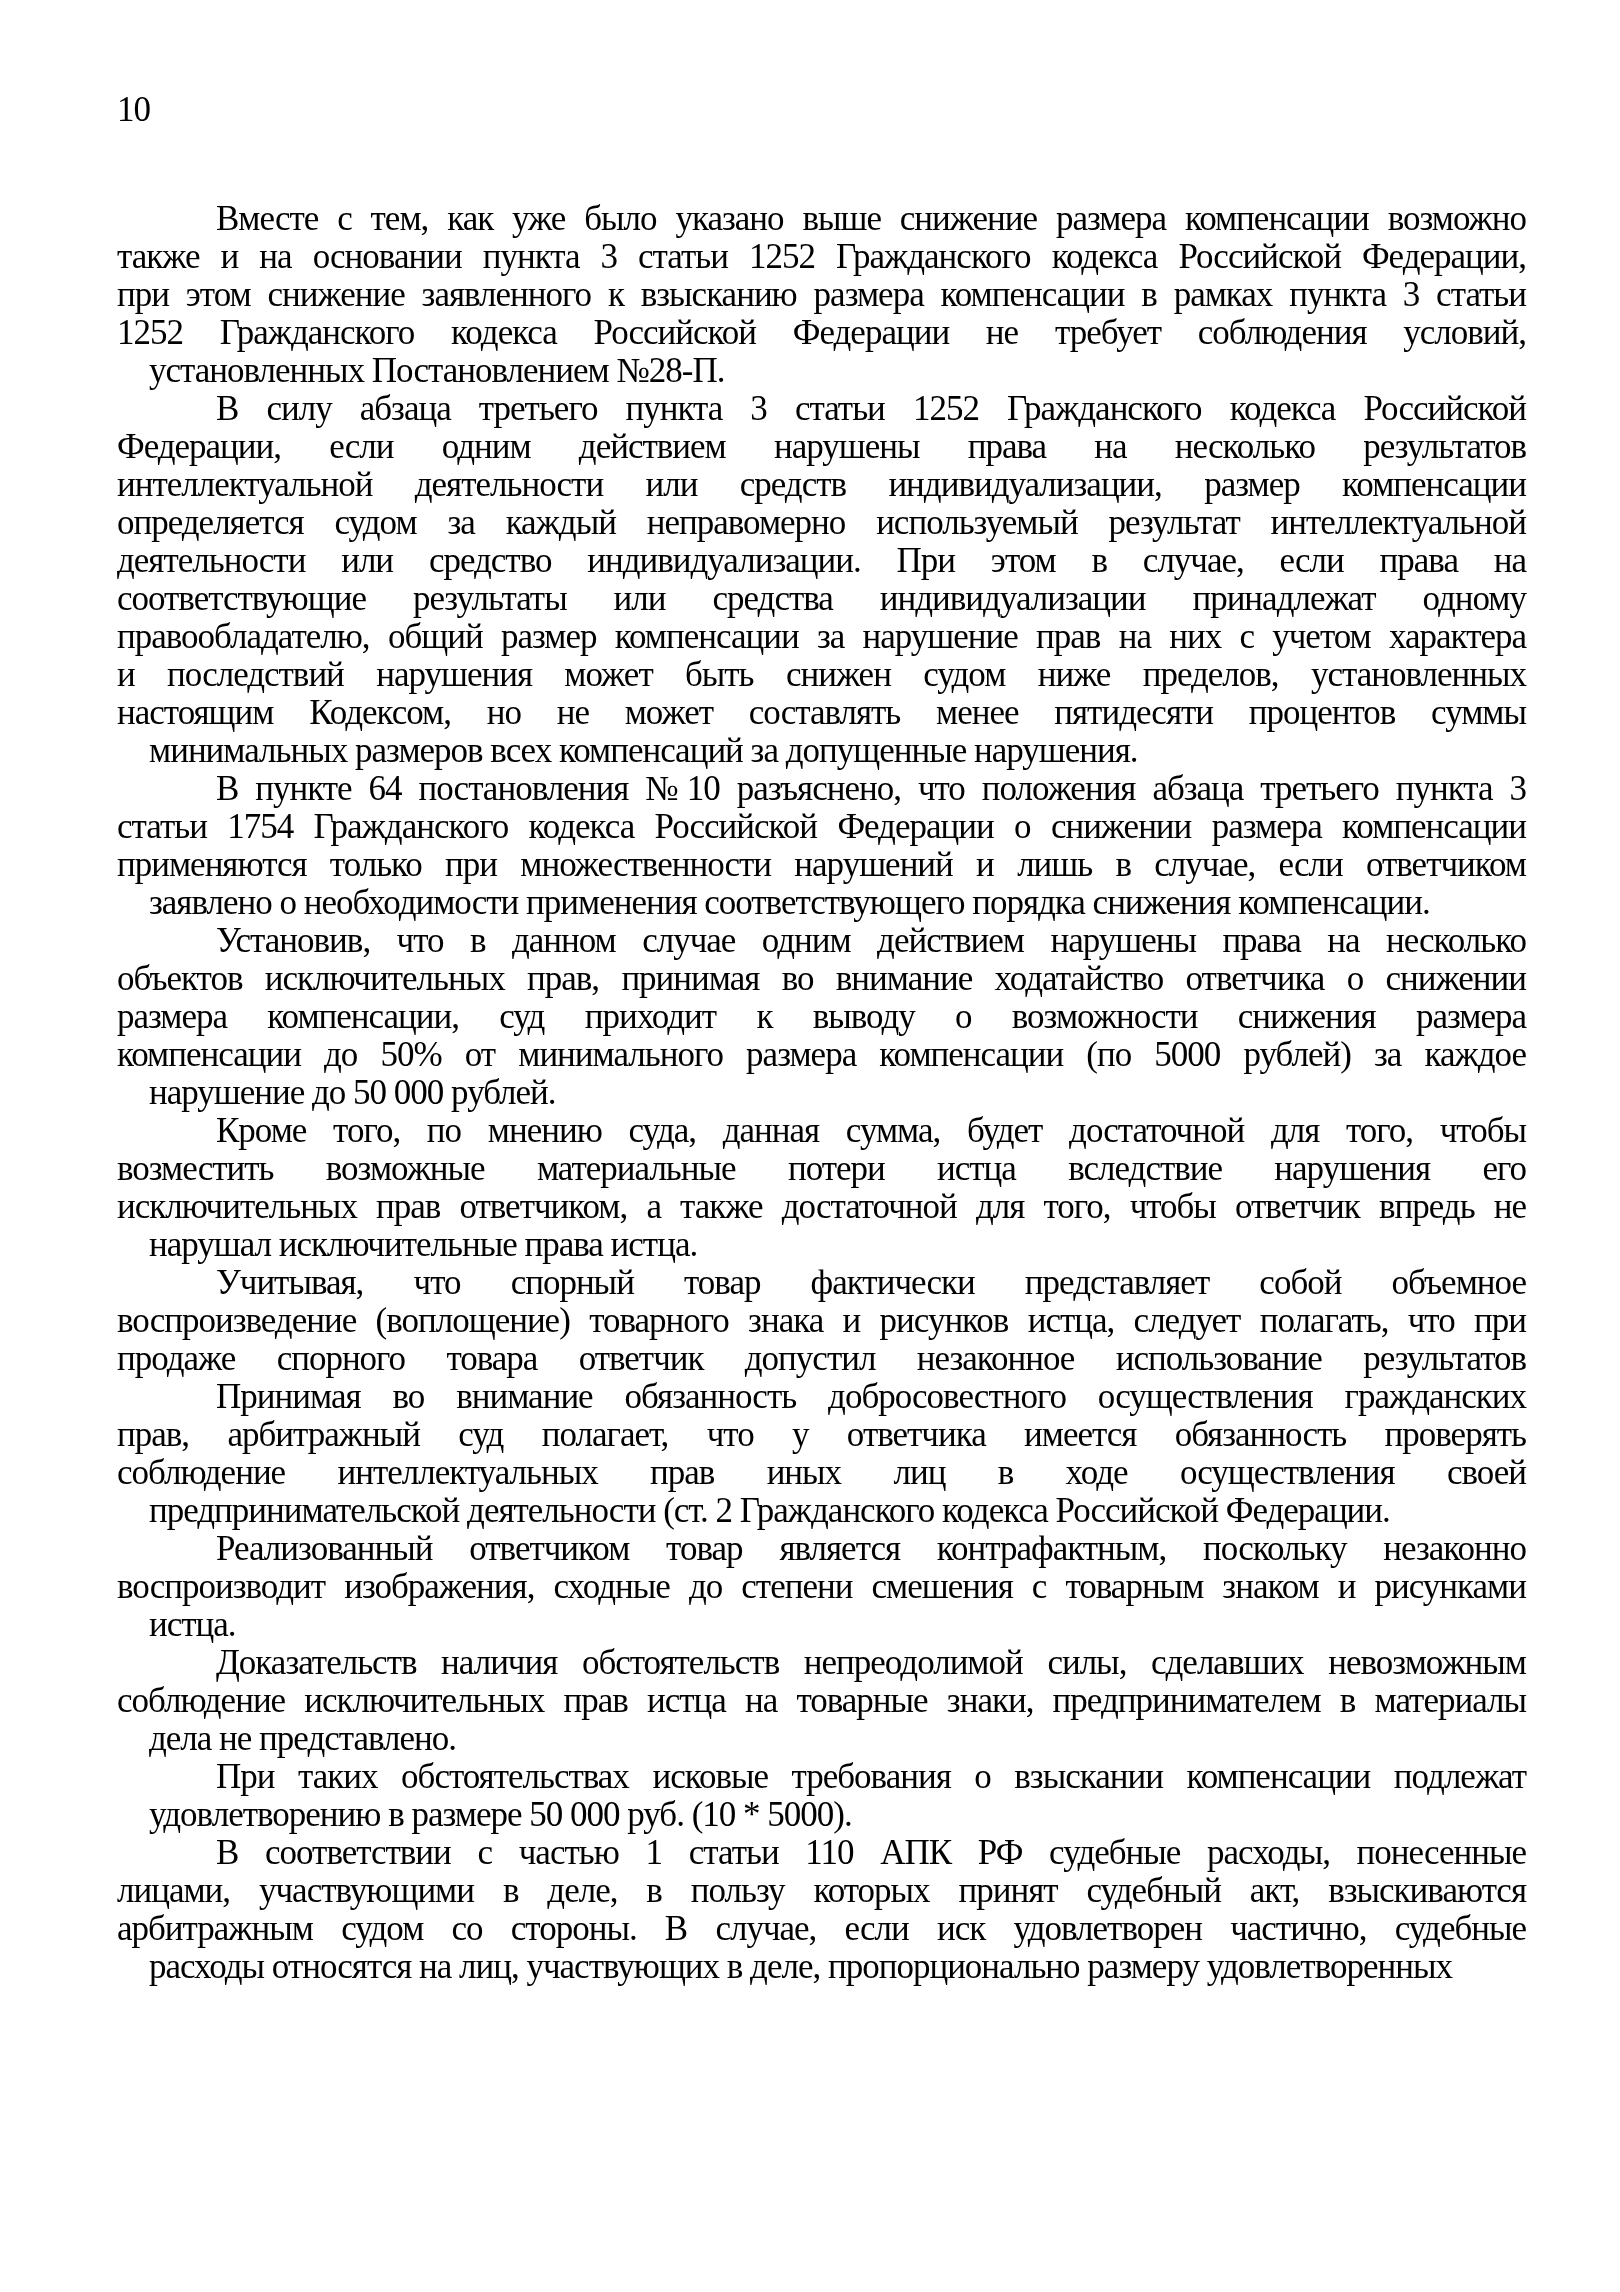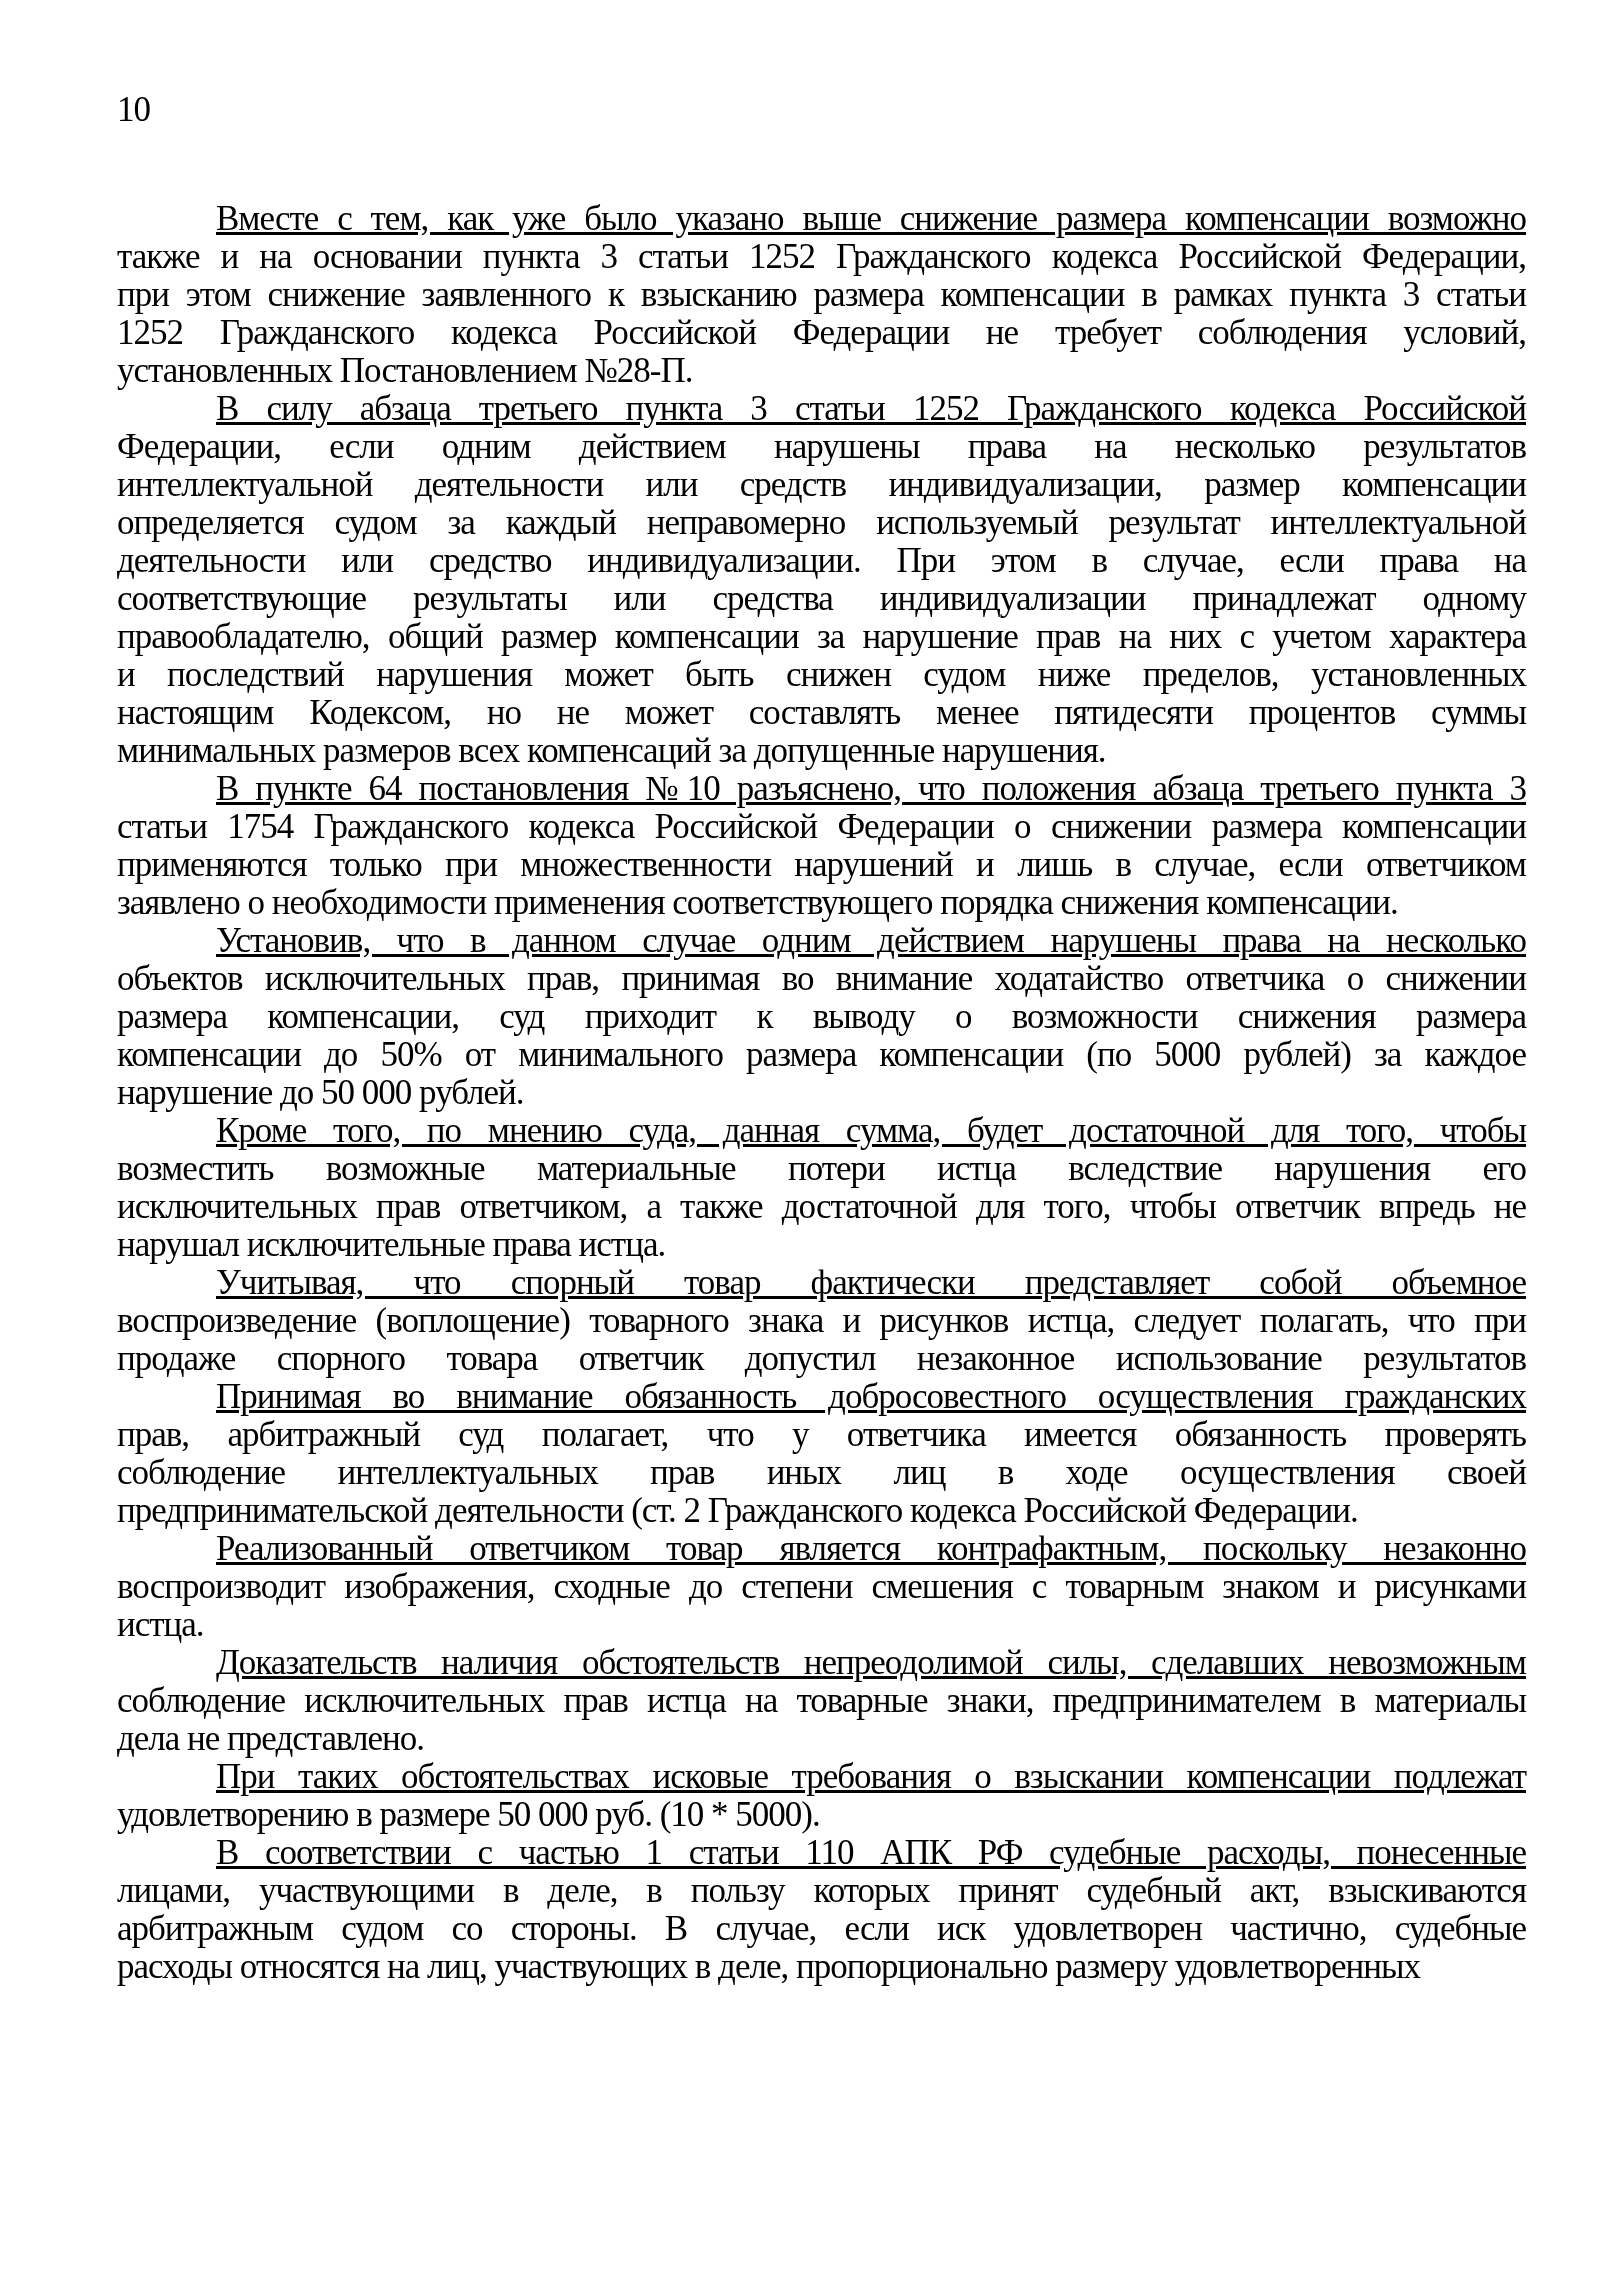--- a/index.html
+++ b/index.html
@@ -46,7 +46,6 @@
   }
   .line.first {
     text-indent: 99px;
-    text-decoration: underline;
   }
   .line.last {
     text-align-last: left;

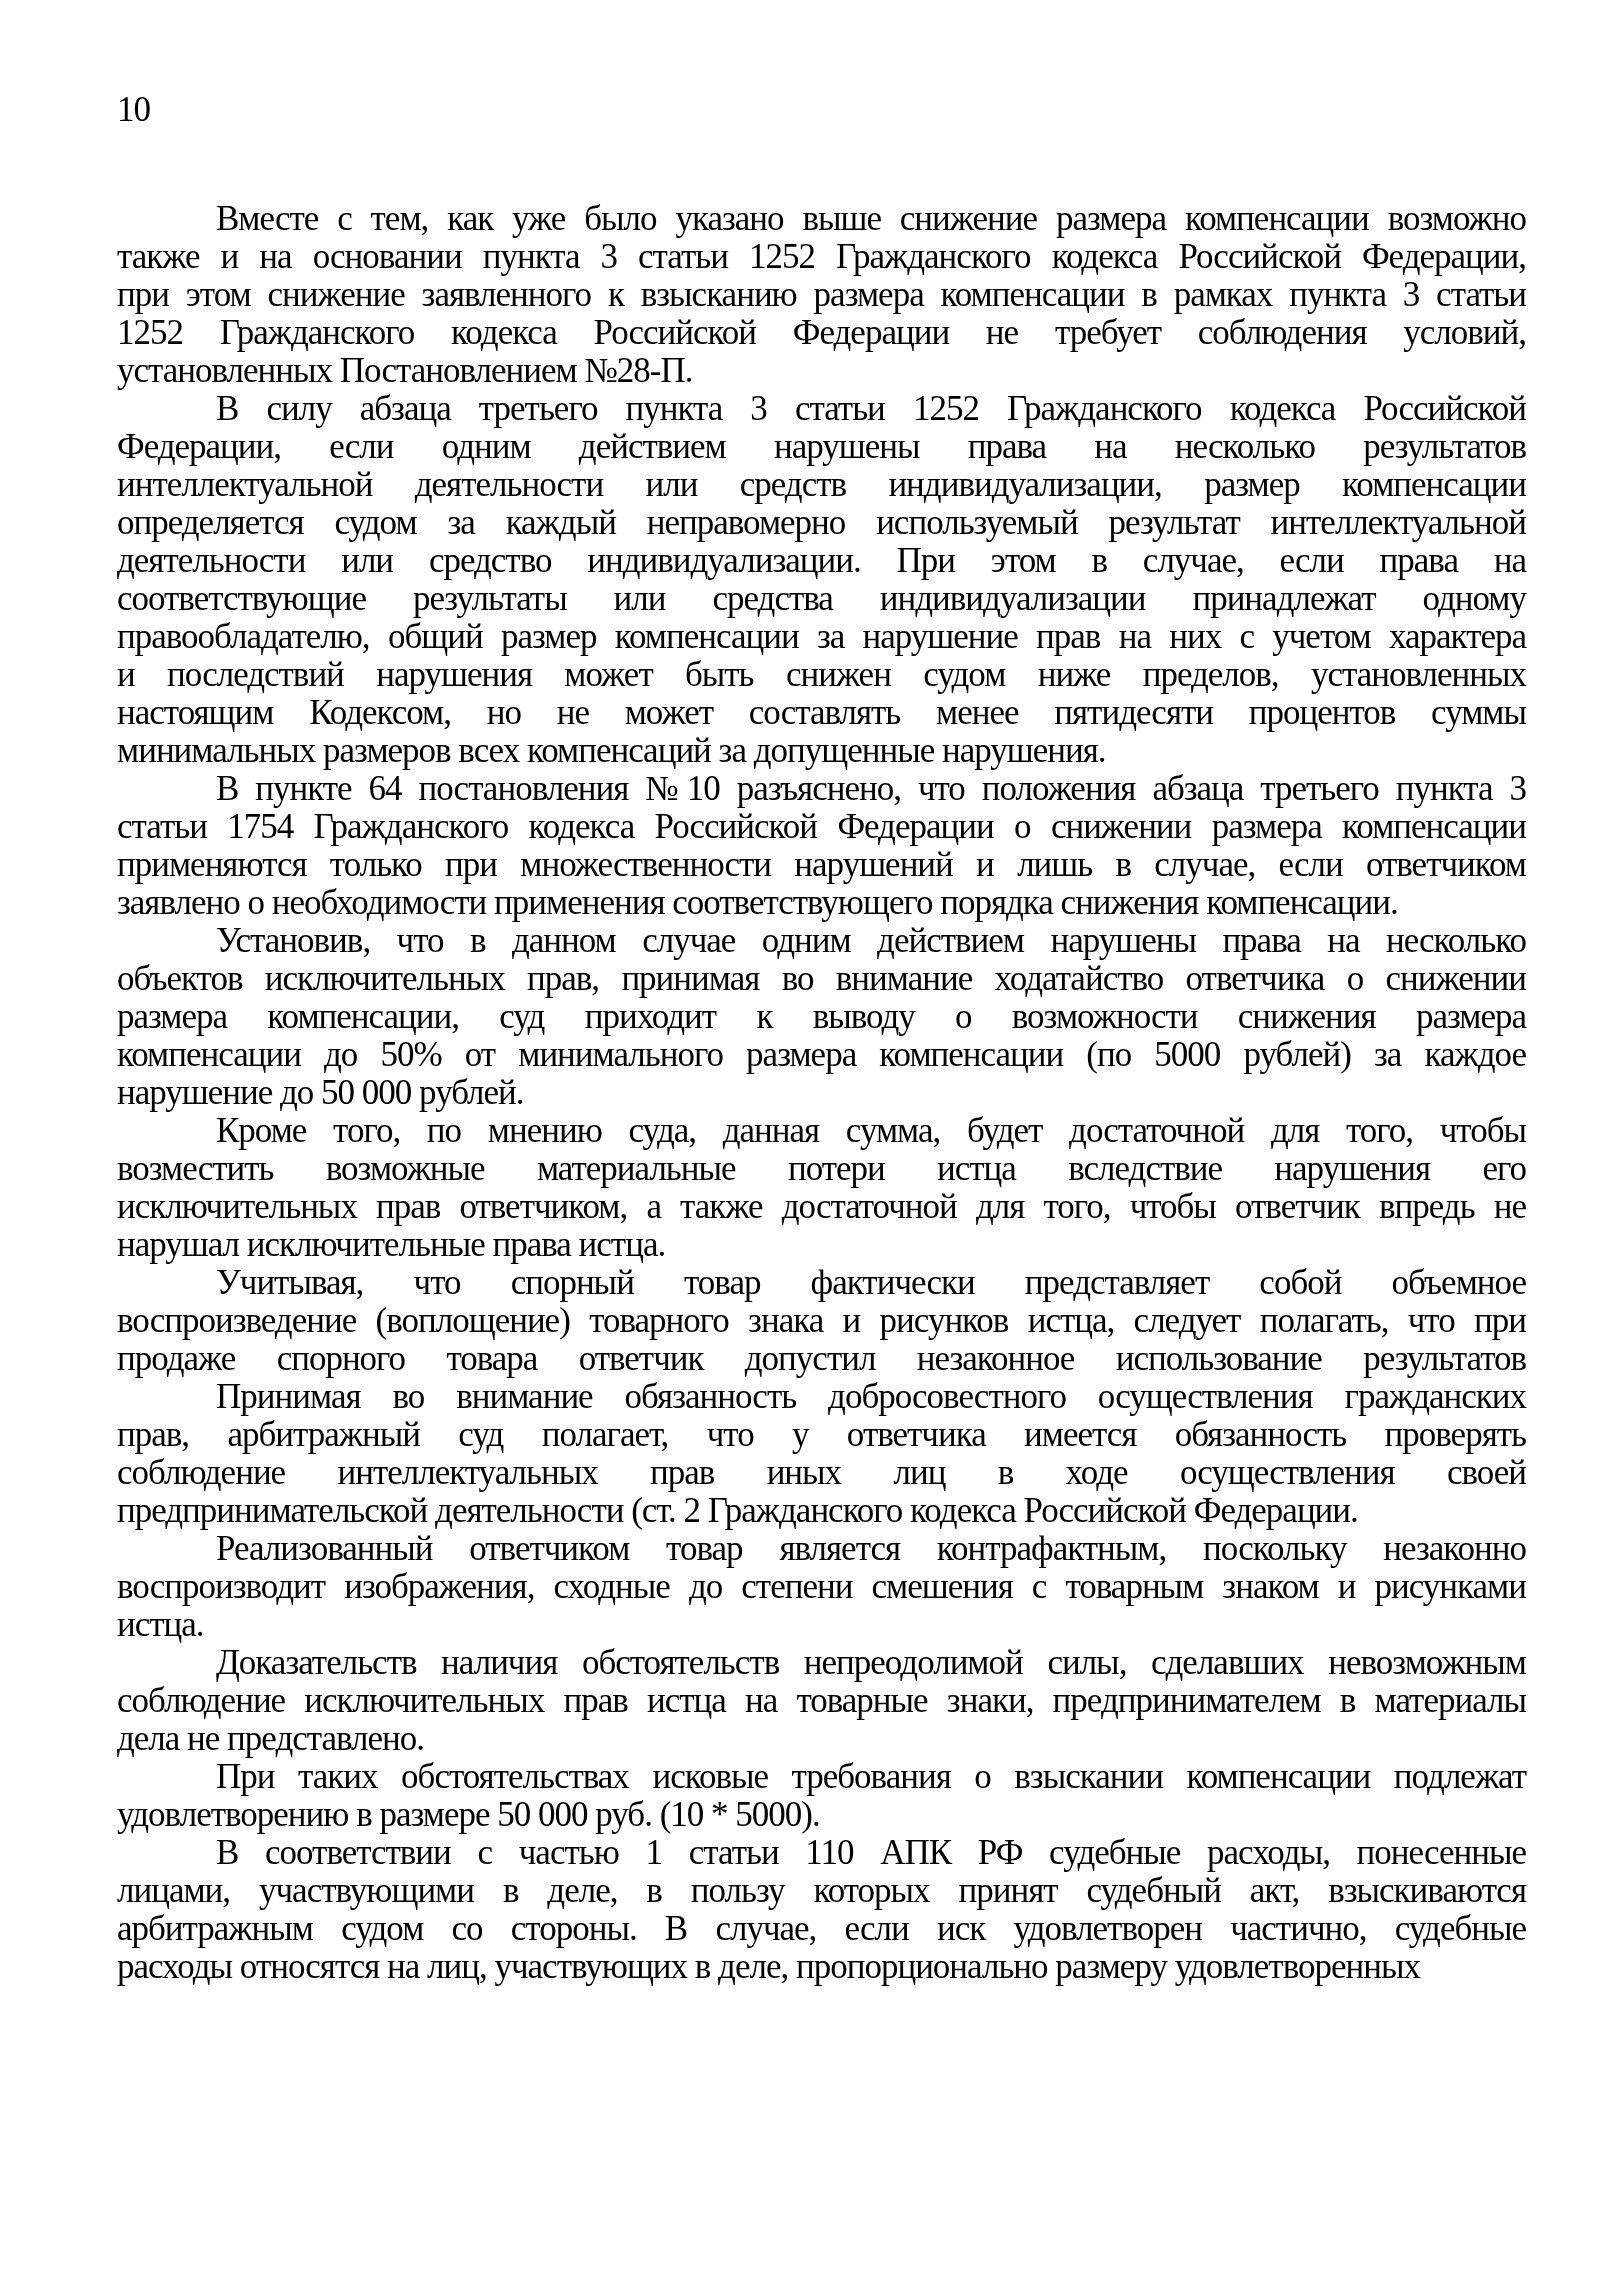--- a/index.html
+++ b/index.html
@@ -49,6 +49,7 @@
   }
   .line.last {
     text-align-last: left;
+    margin-left: 32px;
   }
 </style>
 </head>

